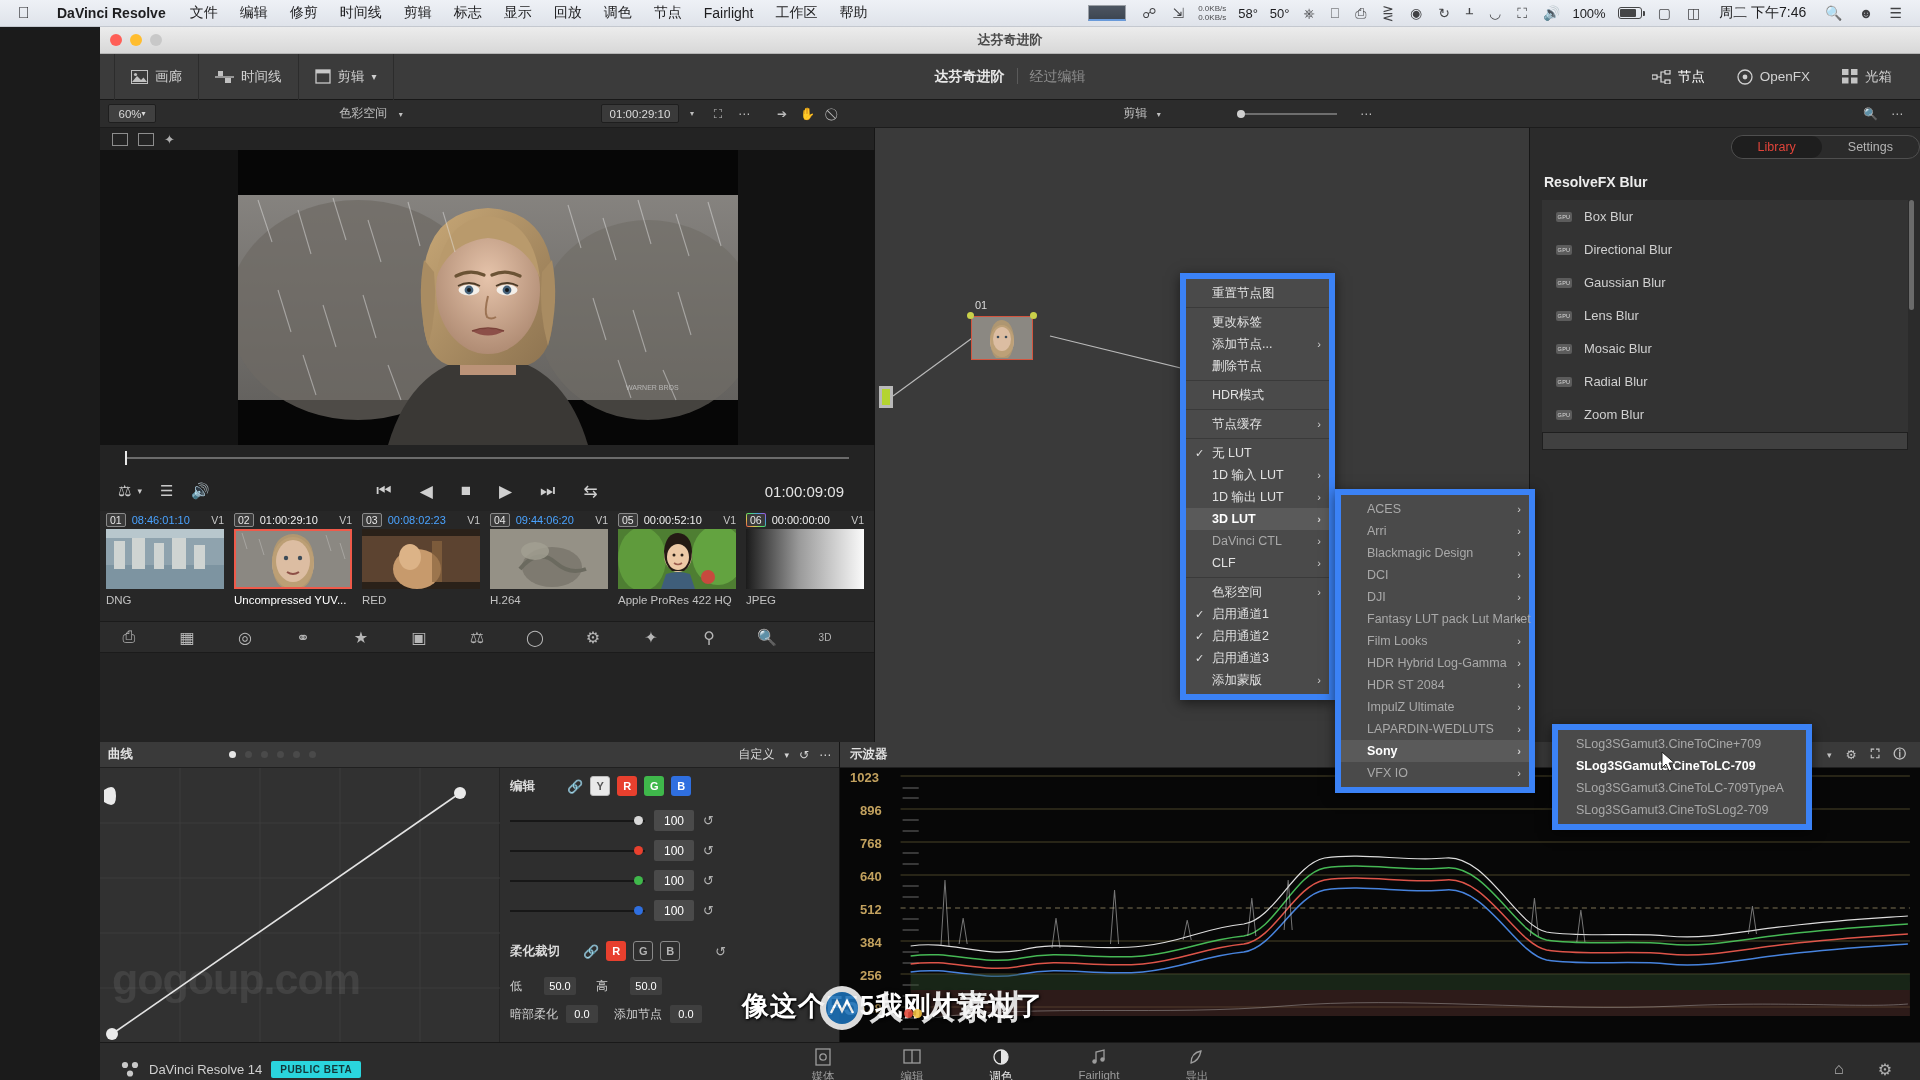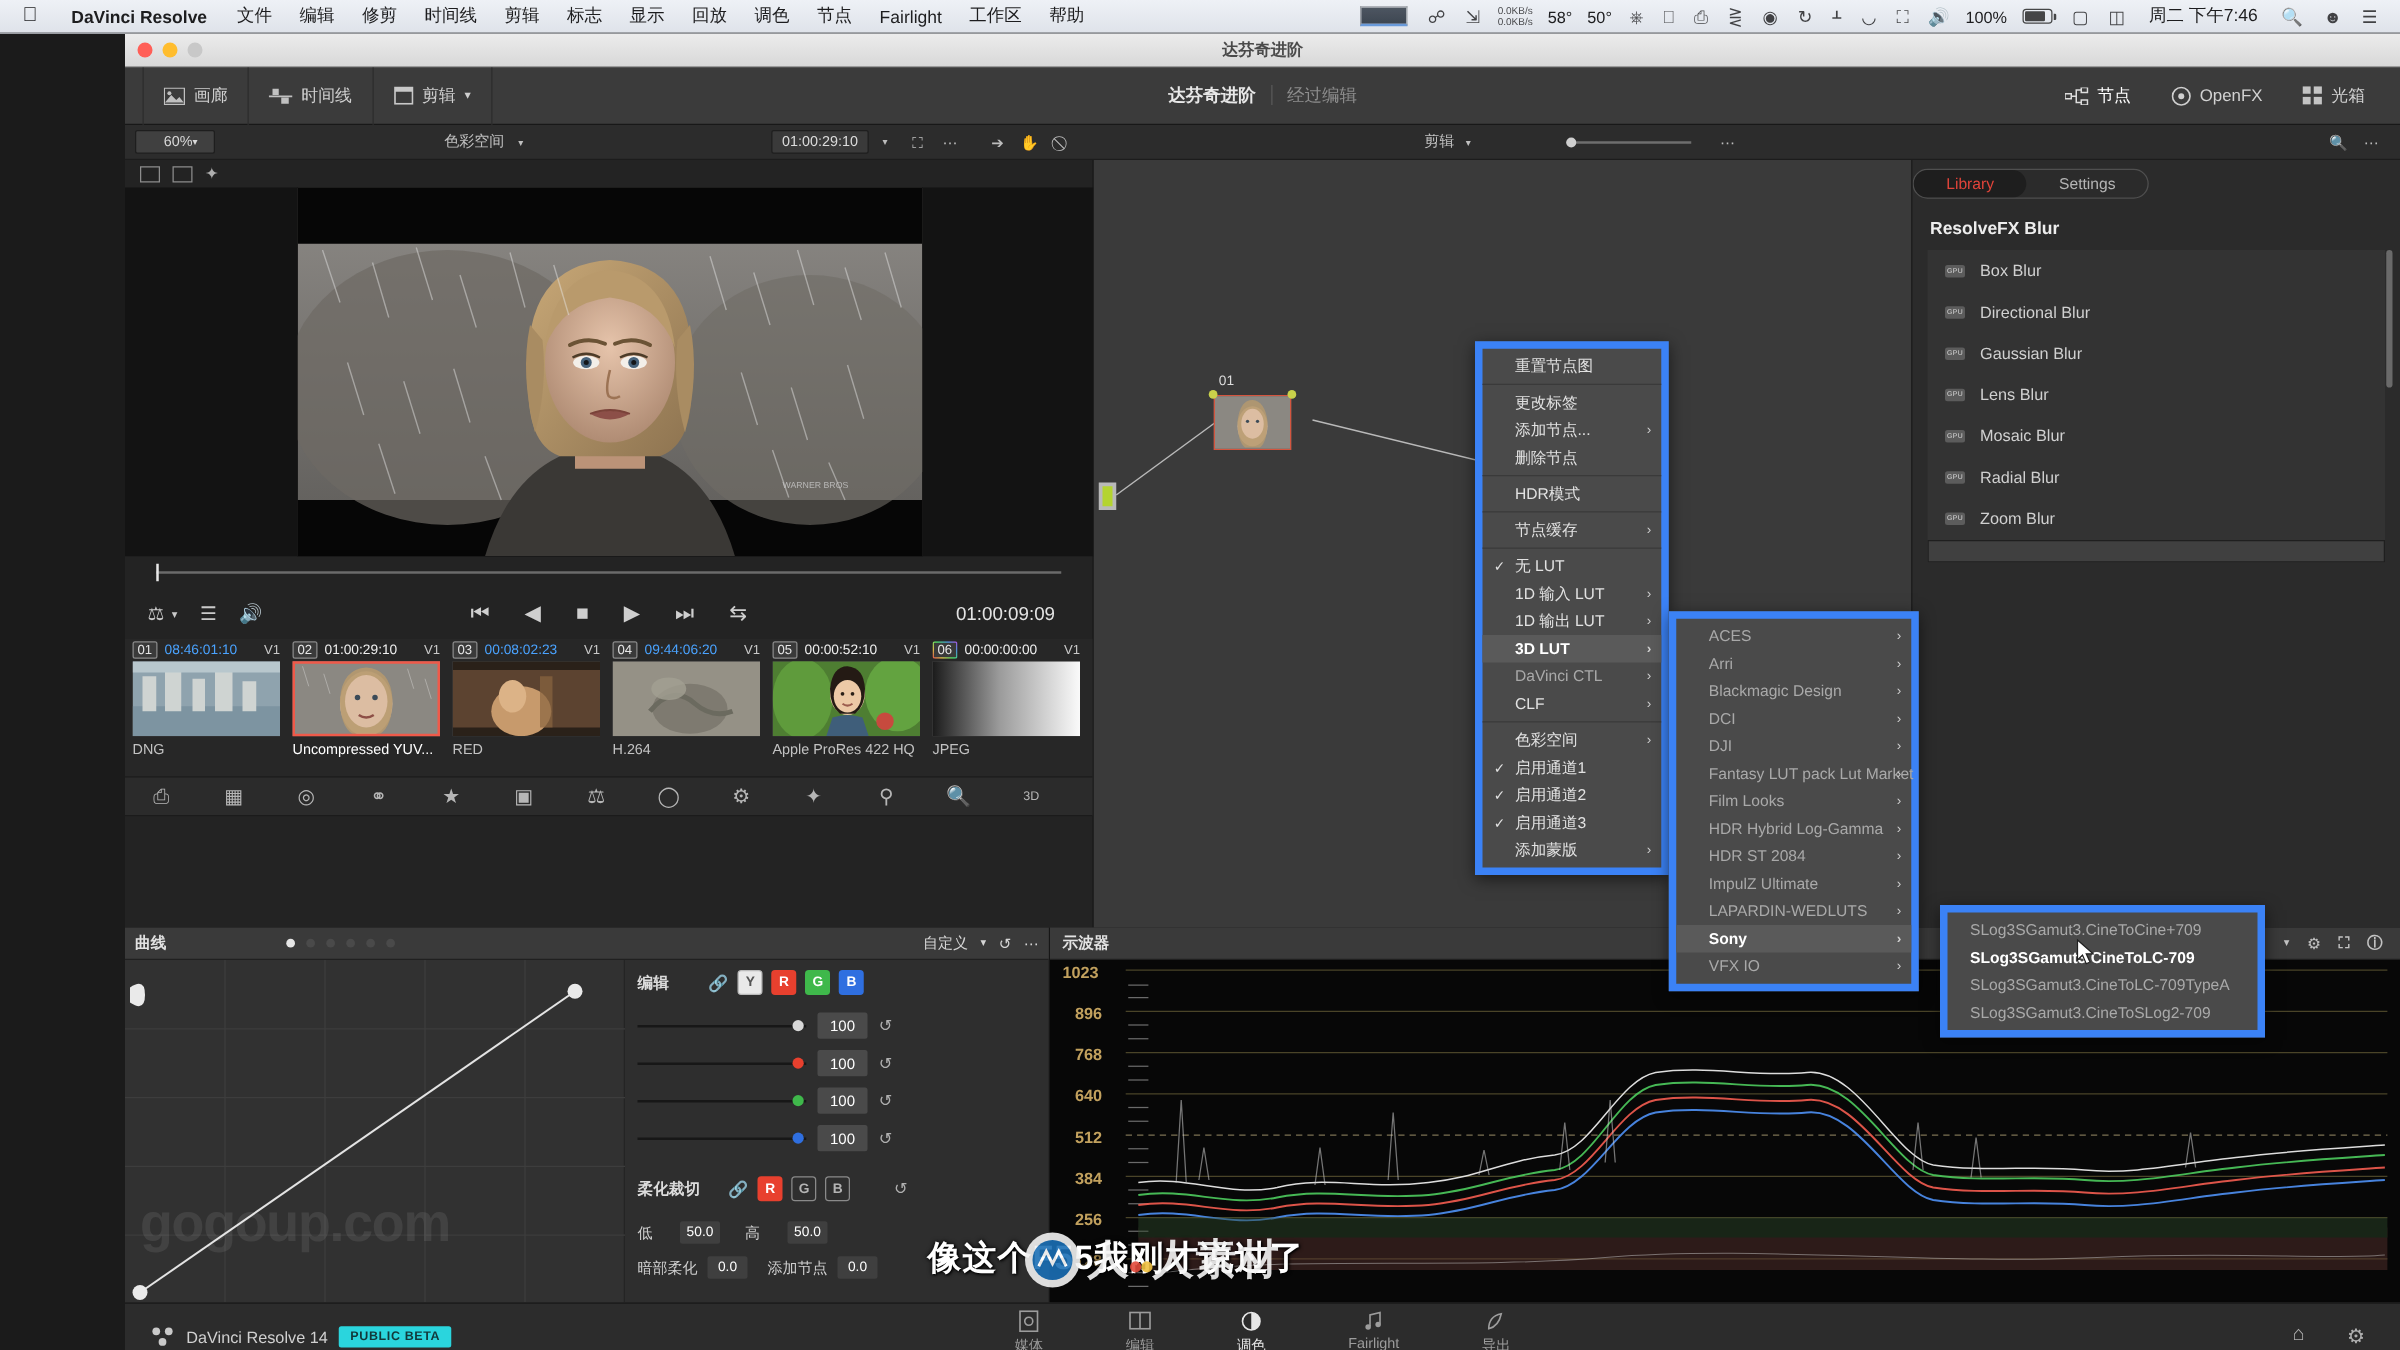--- a/index.html
+++ b/index.html
@@ -52,8 +52,8 @@
   
   #bar2 { height:28px; background:#2c2c2c; display:flex; align-items:center; font-size:12px;
      color:#c0c0c0; border-bottom:1px solid #1c1c1c; }
-  .zoomsel { margin-left:8px; width:64px; height:19px; background:#404040; border:1px solid #1e1e1e;
-     border-radius:2px; display:flex; align-items:center; justify-content:space-between;
+  .zoomsel { margin-left:8px; width:48px; height:19px; background:#404040; border:1px solid #1e1e1e;
+     border-radius:2px; display:flex; align-items:center; justify-content:center;
      padding:0 22px; font-size:11.5px; color:#d8d8d8; }
   .cspace { width:270px; text-align:center; }
   .tcbox { width:78px;height:19px;background:#3a3a3a;border:1px solid #1e1e1e;border-radius:2px;

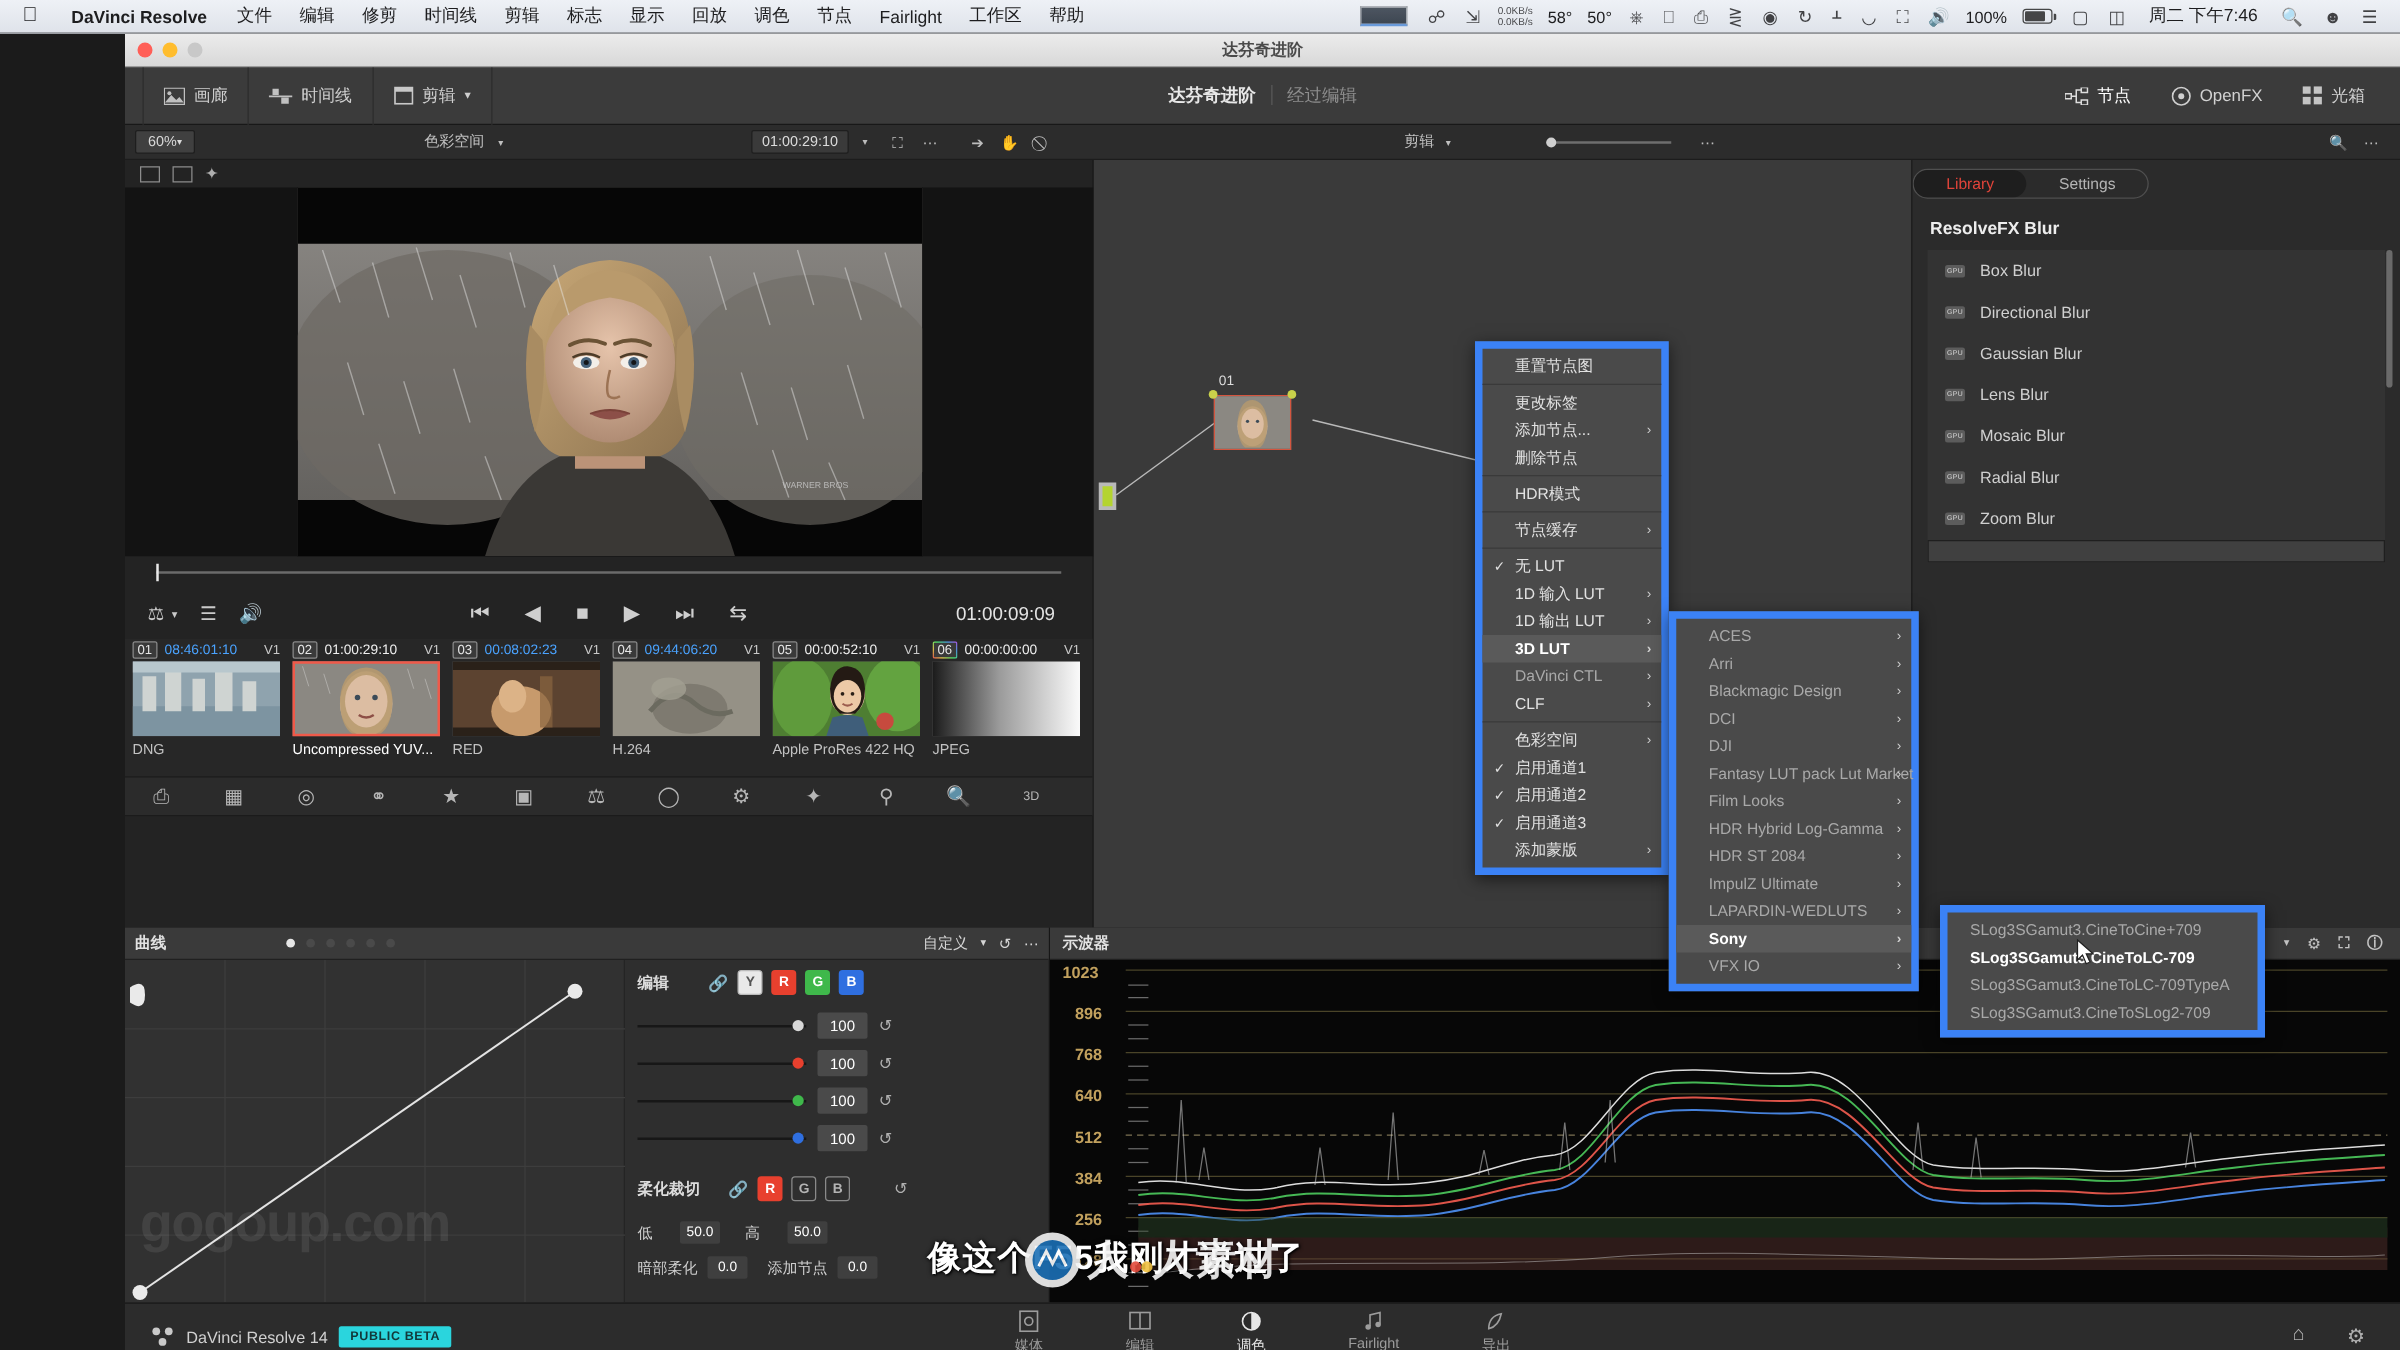--- a/index.html
+++ b/index.html
@@ -111,7 +111,7 @@
 
   
   #rightCol { width:390px; background:#2b2b2b; }
-  #lsTabs { height:38px; display:flex; align-items:center; justify-content:flex-start; }
+  #lsTabs { height:38px; display:flex; align-items:center; justify-content:flex-end; }
   .lsTabWrap { display:flex; border:1px solid #4f4f4f; border-radius:14px; overflow:hidden; height:24px;}
   .lsTab { padding:0 26px; height:22px; display:flex;align-items:center; font-size:12.5px; color:#b4b4b4;}
   .lsTab.active { background:#1e1e1e; color:#e0443a; border-radius:13px; }

